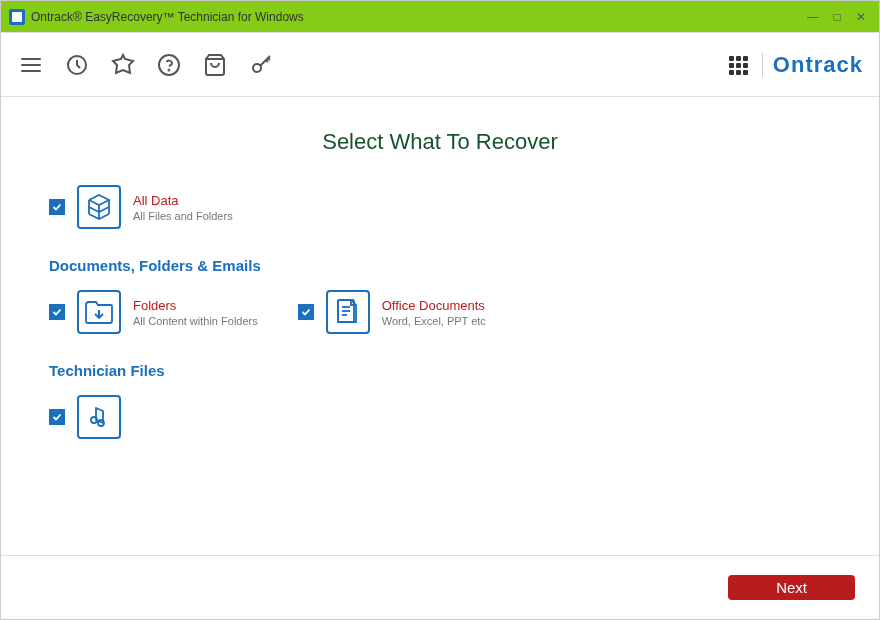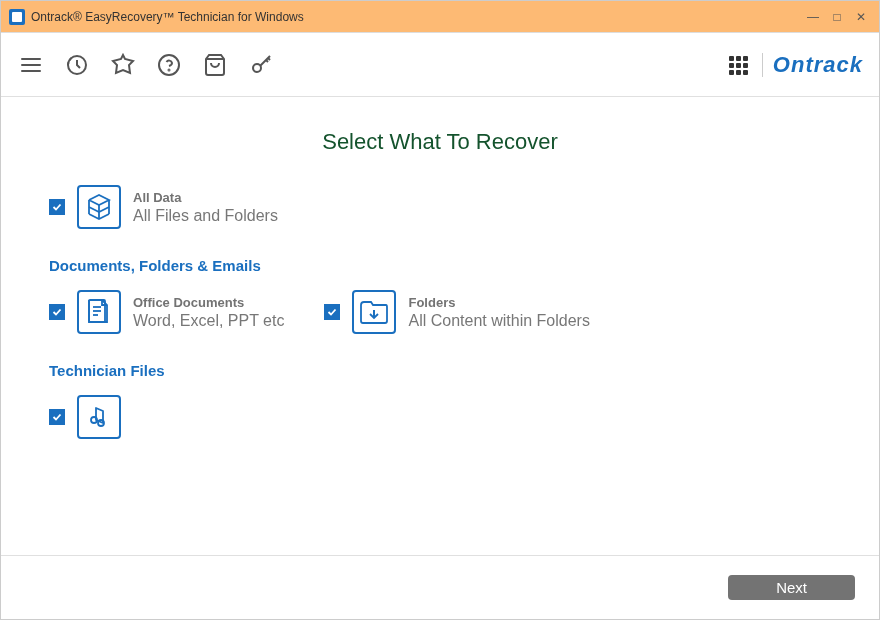--- a/index.html
+++ b/index.html
@@ -16,7 +16,7 @@
 
     
     .title-bar {
-      background: #fdba74;
+      background: #84cc16;
       height: 32px;
       display: flex;
       align-items: center;

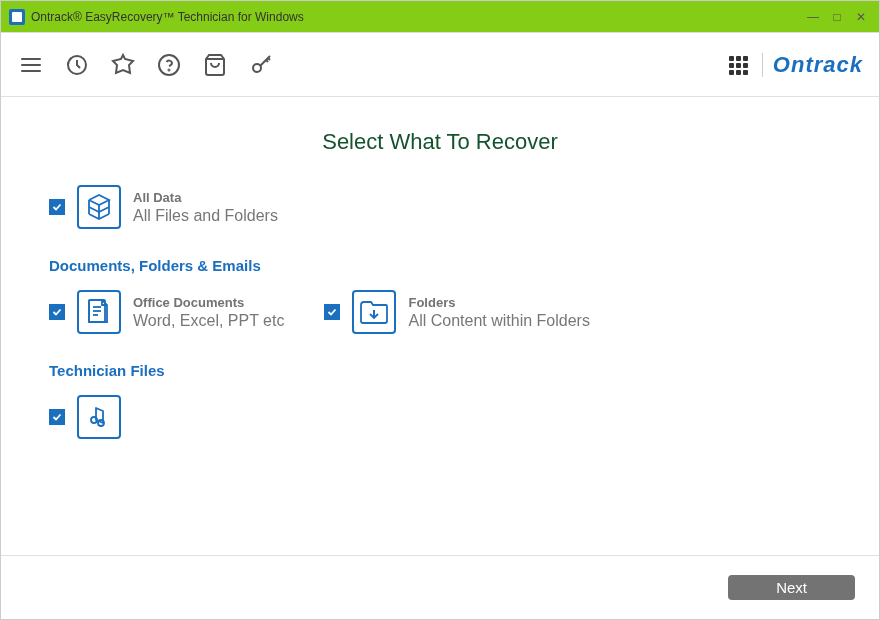--- a/index.html
+++ b/index.html
@@ -102,7 +102,6 @@
       font-weight: 700;
       color: #1a6fbf;
       letter-spacing: 1px;
-      font-style: italic;
     }
 
     

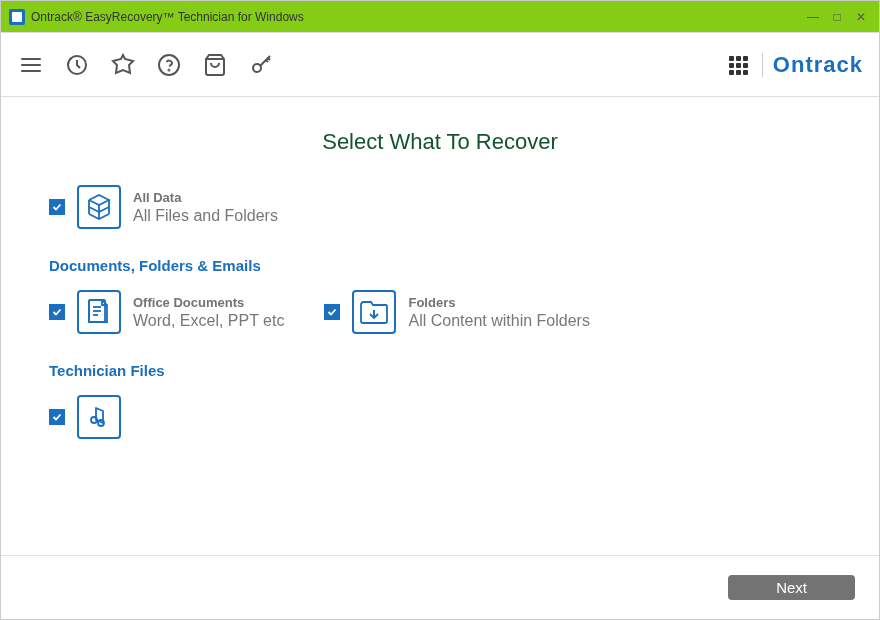--- a/index.html
+++ b/index.html
@@ -184,8 +184,8 @@
     }
     .item-name {
       font-size: 13px;
-      font-weight: 700;
-      color: #737373;
+      font-weight: 400;
+      color: #b91c1c;
     }
     .item-desc {
       font-size: 16px;

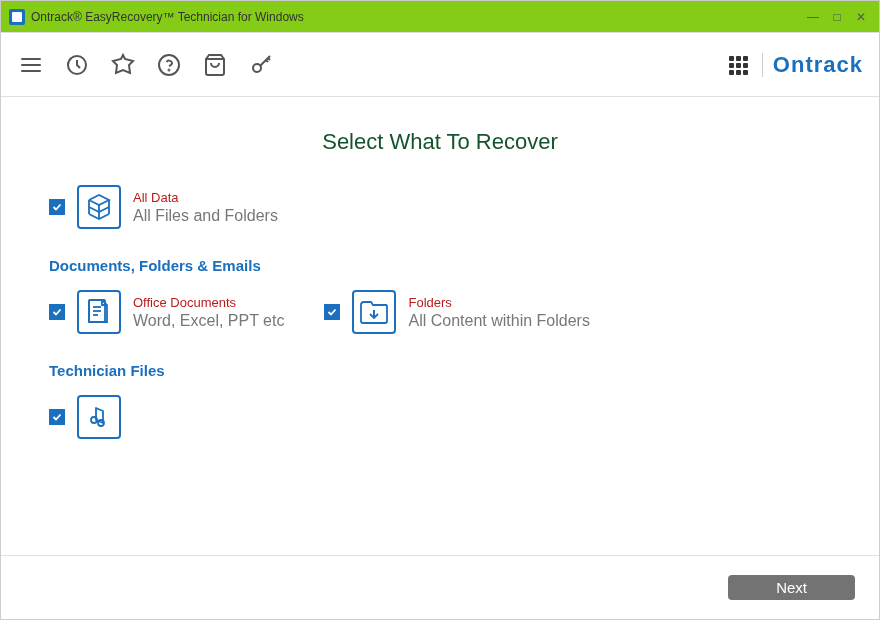--- a/index.html
+++ b/index.html
@@ -188,7 +188,7 @@
       color: #b91c1c;
     }
     .item-desc {
-      font-size: 16px;
+      font-size: 11px;
       color: #777;
       margin-top: 2px;
     }

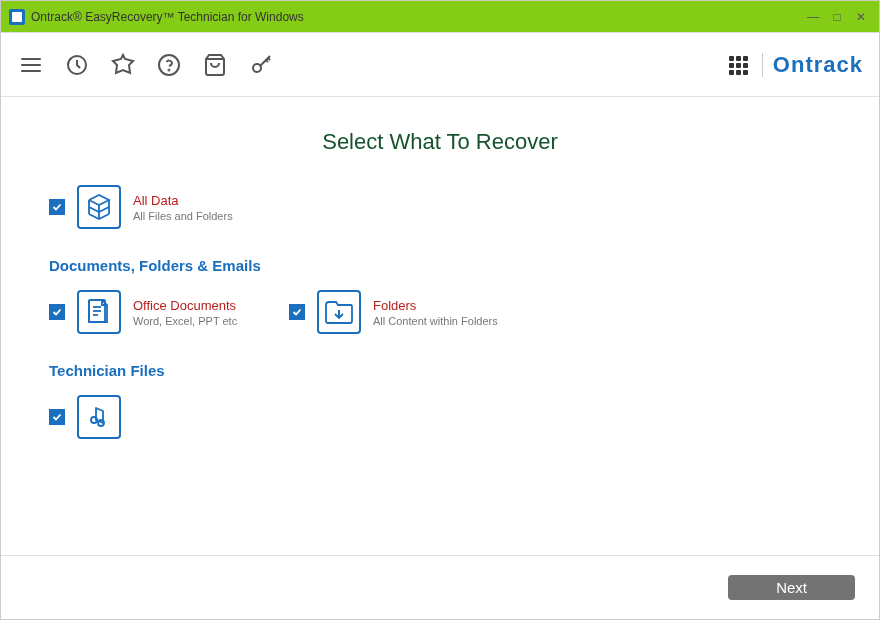--- a/index.html
+++ b/index.html
@@ -367,6 +367,27 @@
           </div>
         </div>
         <div class="item-icon-box">
+          <svg width="30" height="26" viewBox="0 0 30 26" fill="none" stroke="#1a6fbf" stroke-width="1.8">
+            <path d="M2 6 Q2 3 5 3 L12 3 L14 6 L27 6 Q28 6 28 8 L28 22 Q28 24 26 24 L4 24 Q2 24 2 22 Z"></path>
+            <polyline points="15,11 15,19" stroke="#1a6fbf" stroke-width="2"></polyline>
+            <polyline points="11,15 15,19 19,15" stroke="#1a6fbf" stroke-width="1.8"></polyline>
+          </svg>
+        </div>
+        <div class="item-text">
+          <span class="item-name">Folders</span>
+          <span class="item-desc">All Content within Folders</span>
+        </div>
+      </div>
+
+      <div class="item">
+        <div class="checkbox-wrap">
+          <div class="checkbox">
+            <svg viewBox="0 0 10 10">
+                <polyline points="1.5,5 4,7.5 8.5,2.5" stroke="#fff" stroke-width="1.8" fill="none"></polyline>
+              </svg>
+          </div>
+        </div>
+        <div class="item-icon-box">
           <svg width="26" height="28" viewBox="0 0 26 28" fill="none" stroke="#1a6fbf" stroke-width="1.8">
             <rect x="3" y="2" width="16" height="22" rx="1"></rect>
             <line x1="7" y1="9" x2="15" y2="9"></line>
@@ -382,6 +403,14 @@
         </div>
       </div>
 
+    </div>
+  </div>
+
+  <div class="section">
+    <div class="section-title">Technician Files</div>
+    <div class="items-row">
+
+
       <div class="item">
         <div class="checkbox-wrap">
           <div class="checkbox">
@@ -391,35 +420,6 @@
           </div>
         </div>
         <div class="item-icon-box">
-          <svg width="30" height="26" viewBox="0 0 30 26" fill="none" stroke="#1a6fbf" stroke-width="1.8">
-            <path d="M2 6 Q2 3 5 3 L12 3 L14 6 L27 6 Q28 6 28 8 L28 22 Q28 24 26 24 L4 24 Q2 24 2 22 Z"></path>
-            <polyline points="15,11 15,19" stroke="#1a6fbf" stroke-width="2"></polyline>
-            <polyline points="11,15 15,19 19,15" stroke="#1a6fbf" stroke-width="1.8"></polyline>
-          </svg>
-        </div>
-        <div class="item-text">
-          <span class="item-name">Folders</span>
-          <span class="item-desc">All Content within Folders</span>
-        </div>
-      </div>
-
-    </div>
-  </div>
-
-  <div class="section">
-    <div class="section-title">Technician Files</div>
-    <div class="items-row">
-
-
-      <div class="item">
-        <div class="checkbox-wrap">
-          <div class="checkbox">
-            <svg viewBox="0 0 10 10">
-                <polyline points="1.5,5 4,7.5 8.5,2.5" stroke="#fff" stroke-width="1.8" fill="none"></polyline>
-              </svg>
-          </div>
-        </div>
-        <div class="item-icon-box">
           <svg width="28" height="28" viewBox="0 0 28 28" fill="none" stroke="#1a6fbf" stroke-width="1.8">
             <path d="M11 5 L18 8 L18 20 L11 17 Z" stroke-linejoin="round"></path>
             <ellipse cx="9" cy="17" rx="3" ry="3"></ellipse>

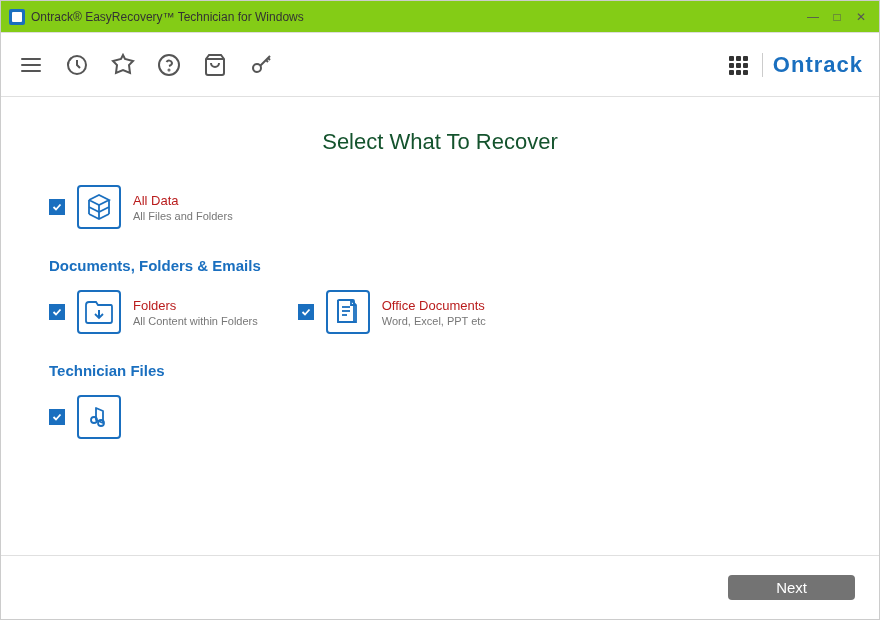--- a/index.html
+++ b/index.html
@@ -206,7 +206,7 @@
     }
 
     .next-btn {
-      background: #737373;
+      background: #b91c1c;
       color: #fff;
       border: none;
       border-radius: 4px;

